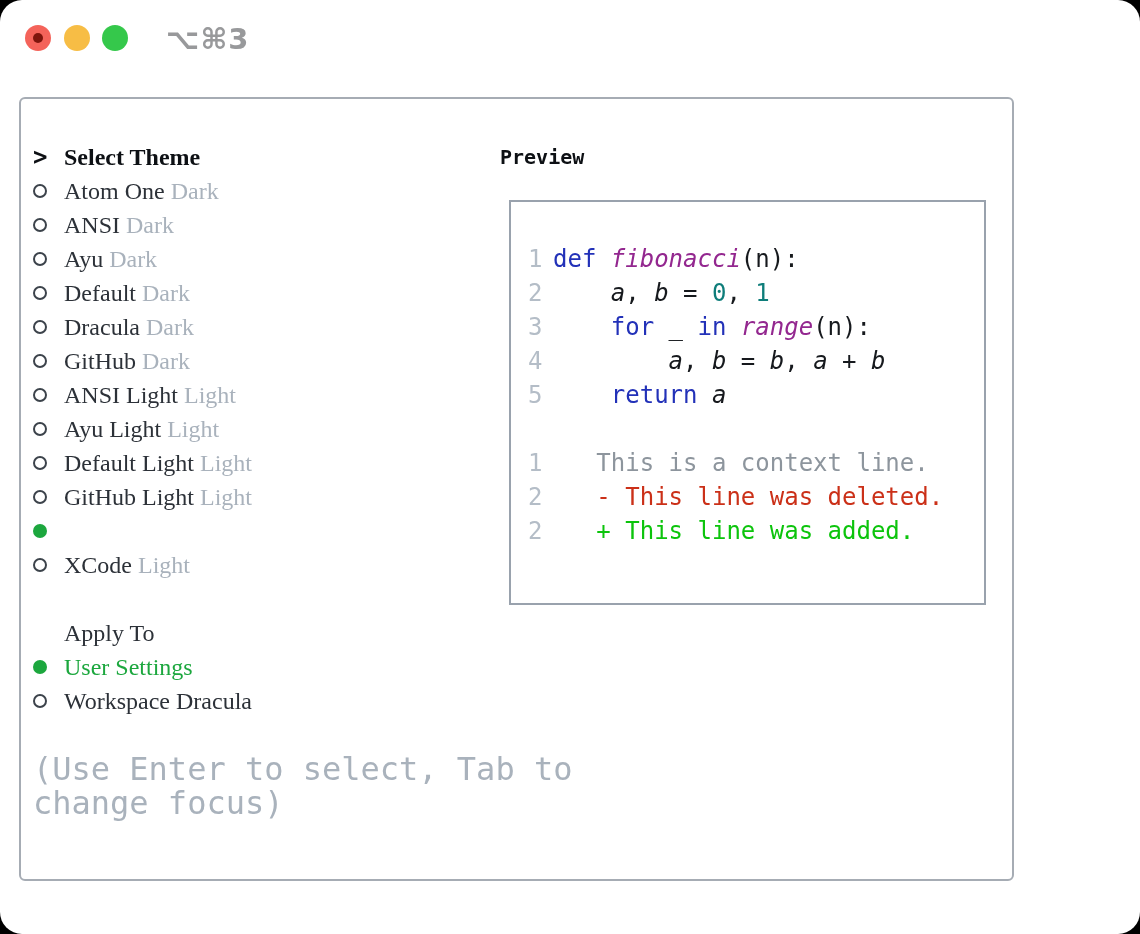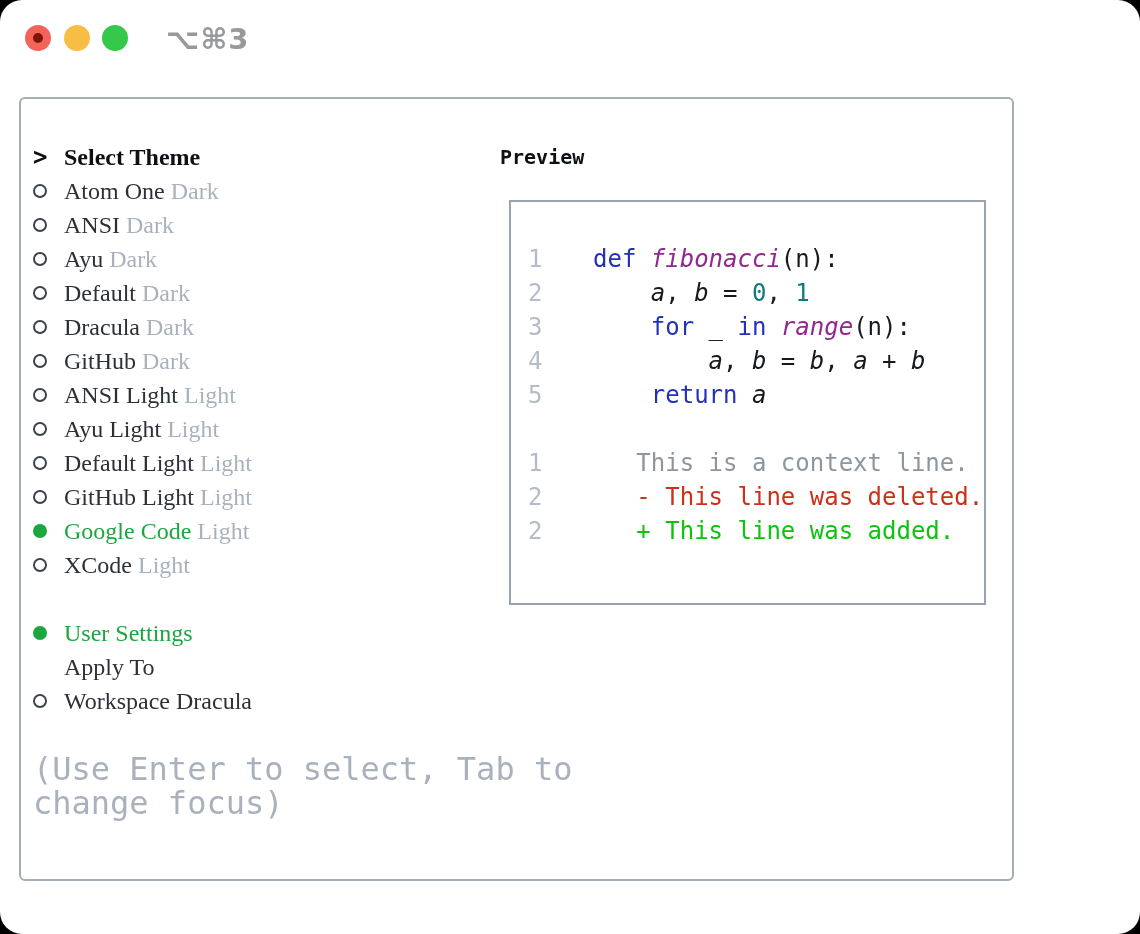--- a/index.html
+++ b/index.html
@@ -48,7 +48,7 @@
                border:2px solid var(--preview-border);box-sizing:border-box;}
   .cline{display:flex;height:34px;line-height:34px;font-size:24px;}
   .lnum{width:14px;margin-right:11px;color:var(--line-number);flex:none;}
-  .ctext{white-space:pre;color:var(--syntax-plain);margin-left:40px;}
+  .ctext{white-space:pre;color:var(--syntax-plain);}
   #code-block{position:absolute;left:528px;top:242px;}
   #diff-block{position:absolute;left:528px;top:446px;}
   .tok-kw{color:var(--syntax-keyword);}

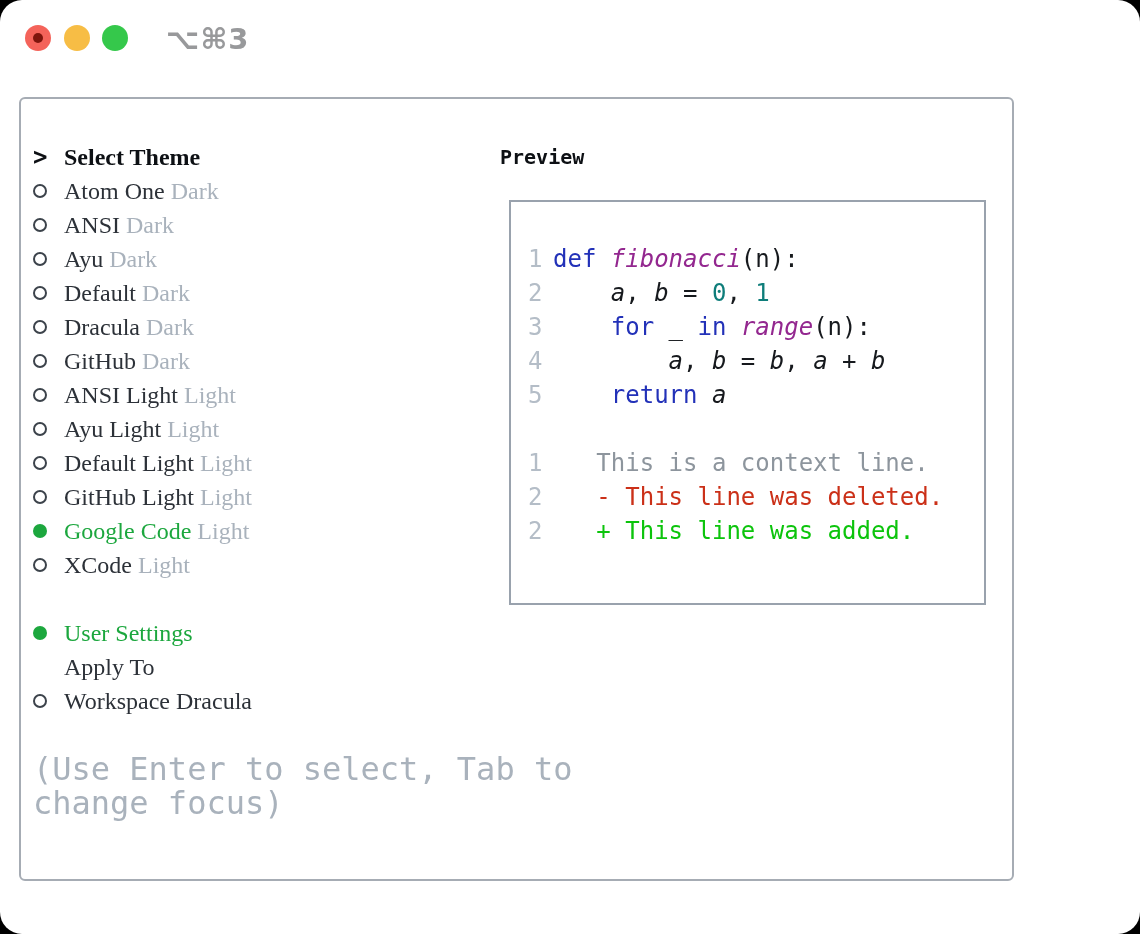--- a/index.html
+++ b/index.html
@@ -147,7 +147,6 @@
           <span class="marker">
             <span class="dot filled"></span>
           </span>
-          <span class="rlabel"><span class="tname sel">Google Code</span><span class="variant"> Light</span></span>
         </div>
         <div class="row">
           <span class="marker">

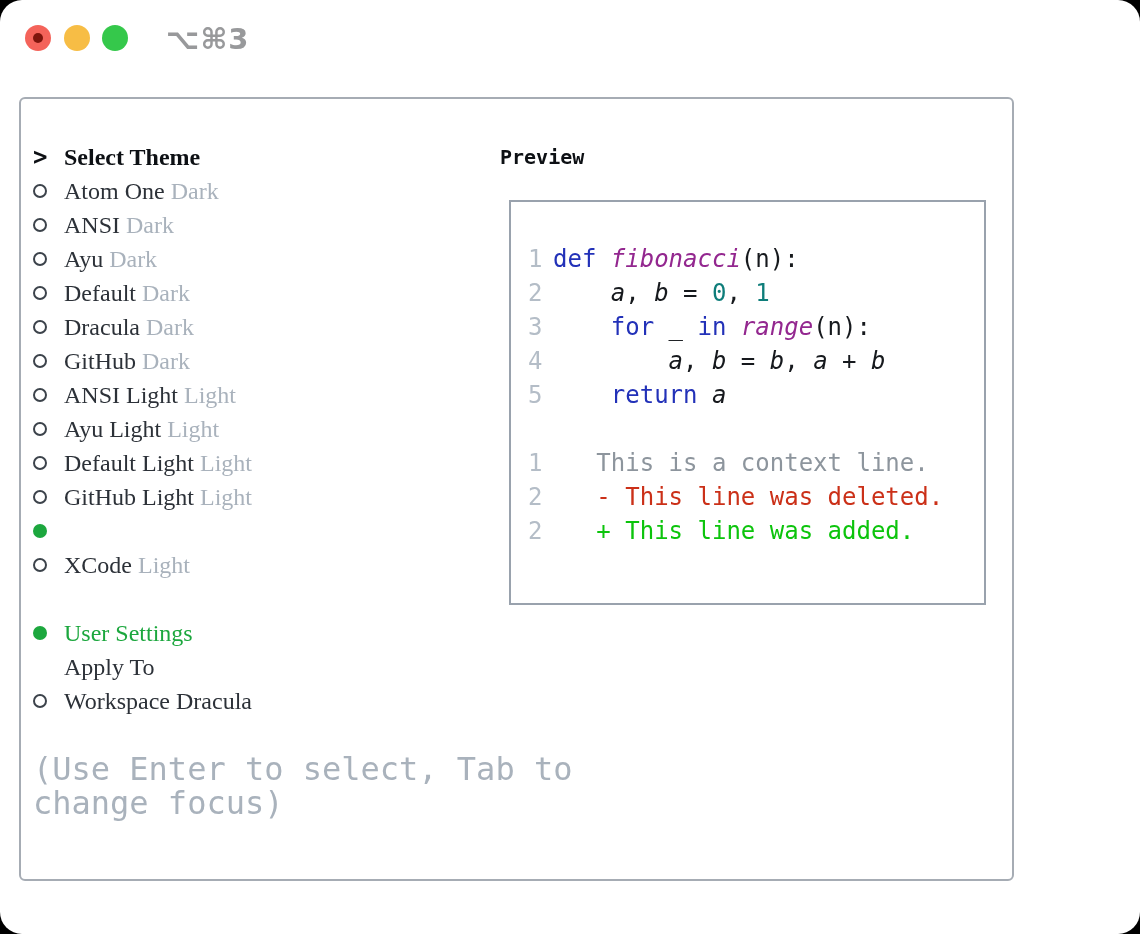--- a/index.html
+++ b/index.html
@@ -158,16 +158,16 @@
 
     <div class="rows" id="apply-section">
       <div class="row">
-          <span class="marker">
-            <span class="dot filled"></span>
-          </span>
-          <span class="rlabel tname sel">User Settings</span>
-        </div>
-
-    <div class="row">
         <span class="marker"></span>
         <span class="rlabel">Apply To</span>
       </div>
+
+    <div class="row">
+          <span class="marker">
+            <span class="dot filled"></span>
+          </span>
+          <span class="rlabel tname sel">User Settings</span>
+        </div>
         <div class="row">
           <span class="marker">
             <span class="dot"></span>

